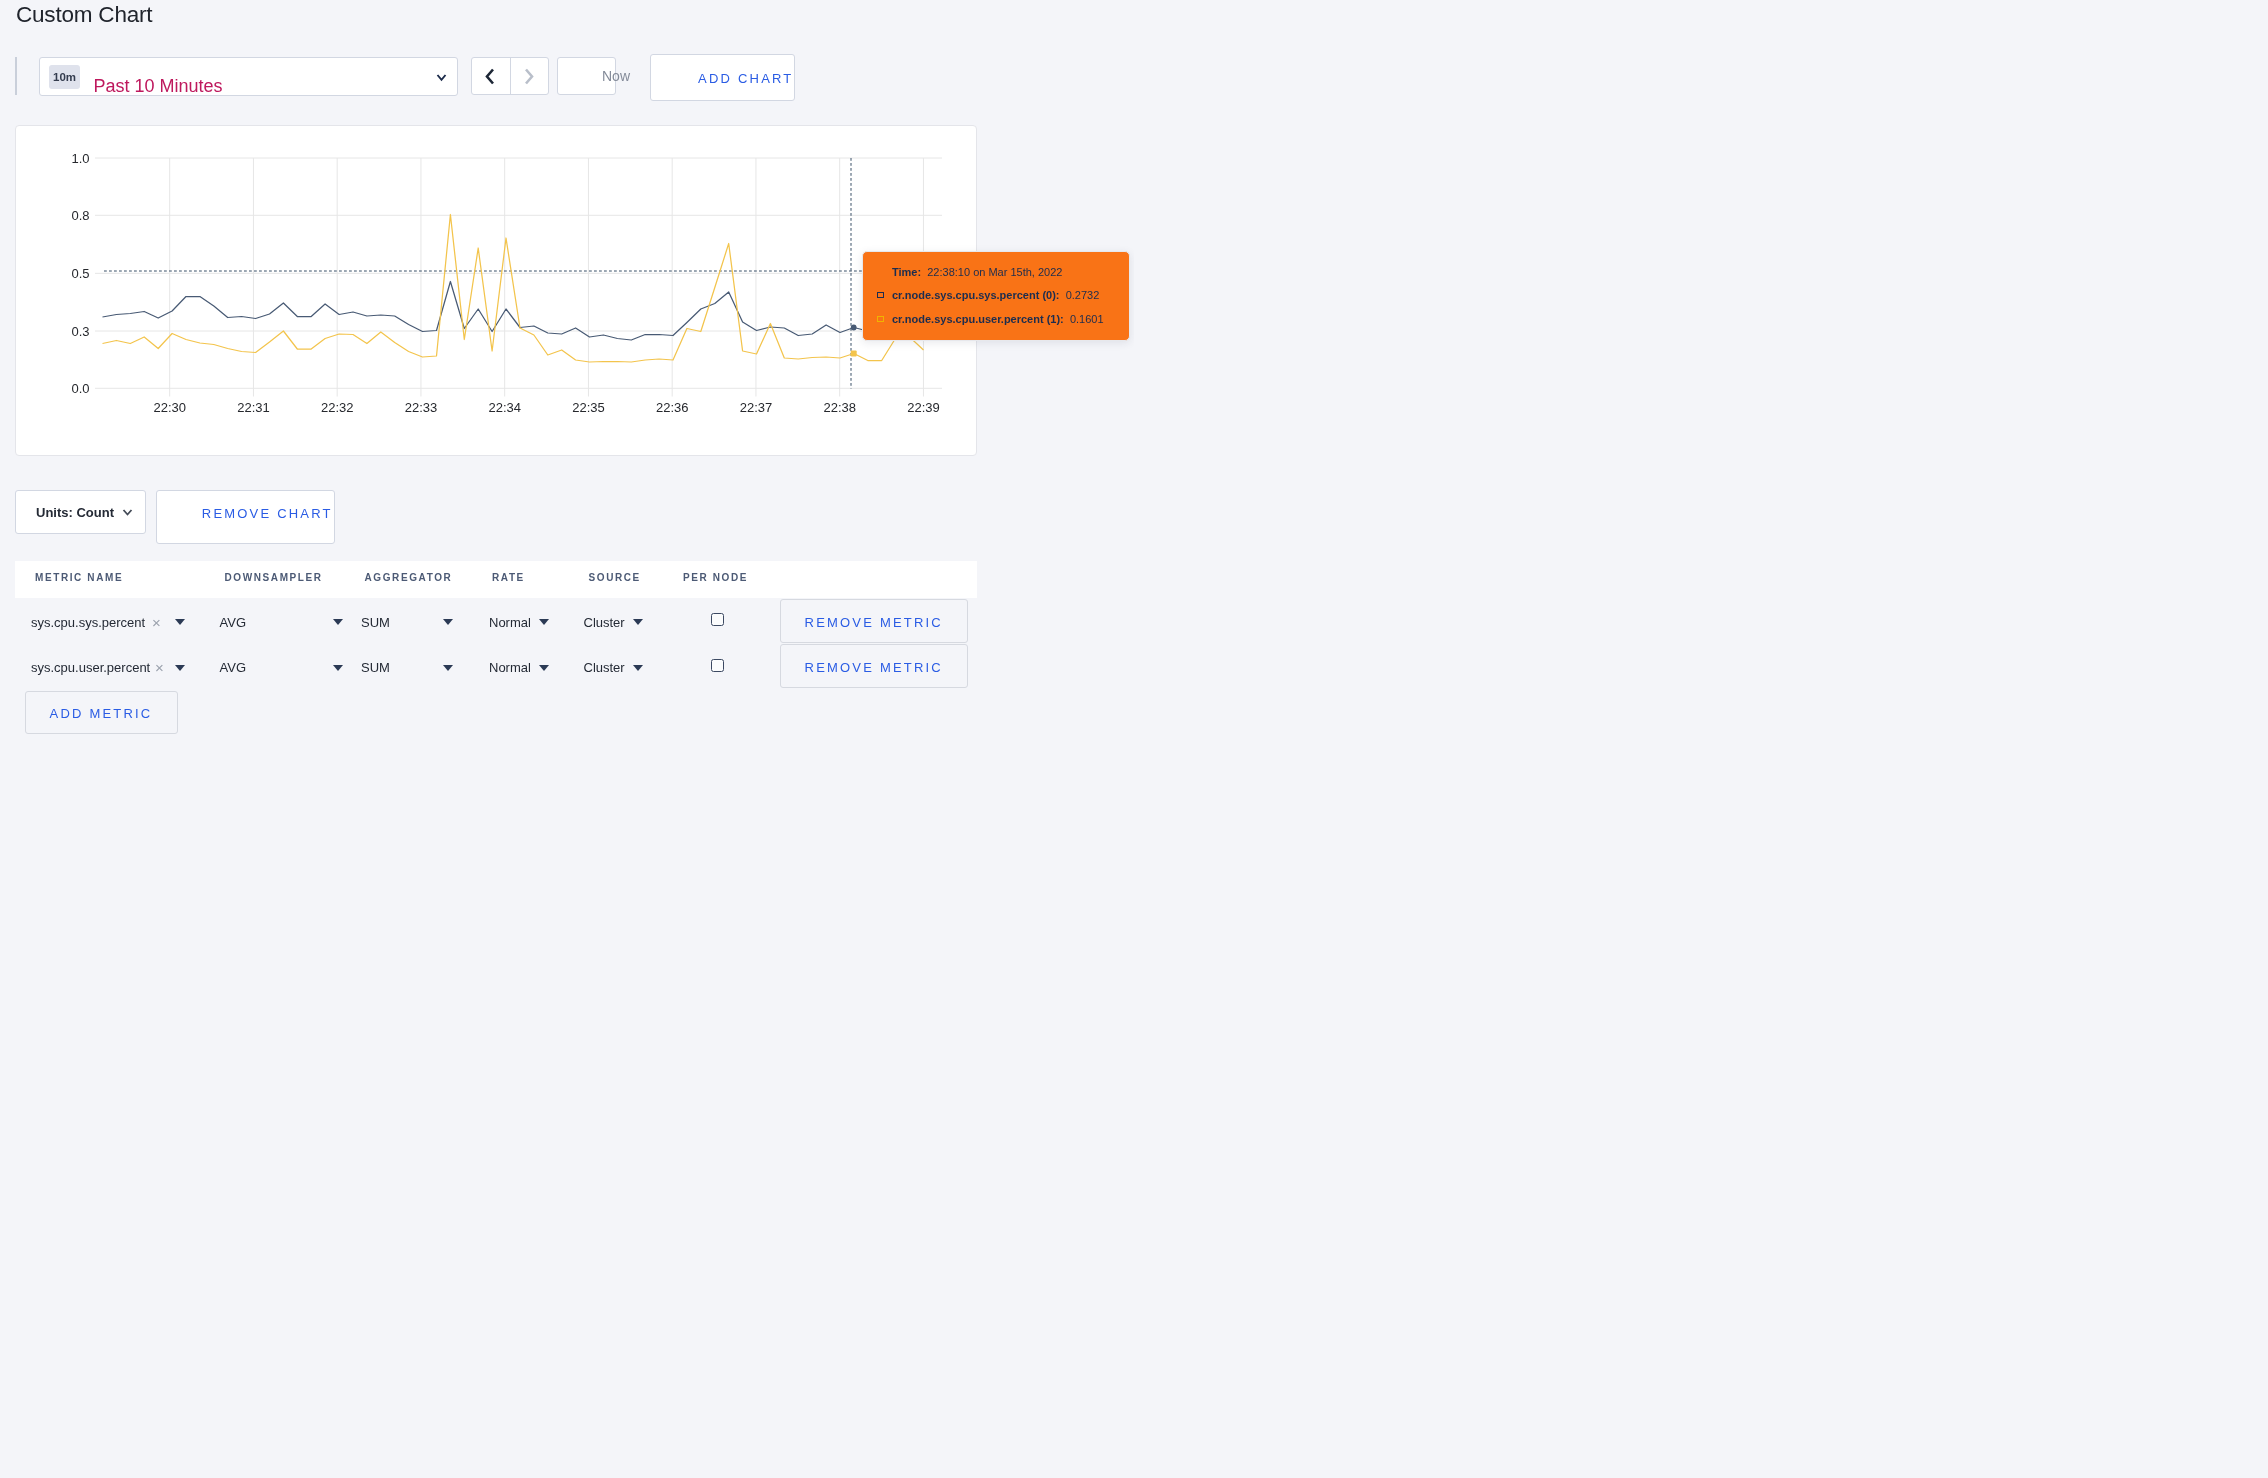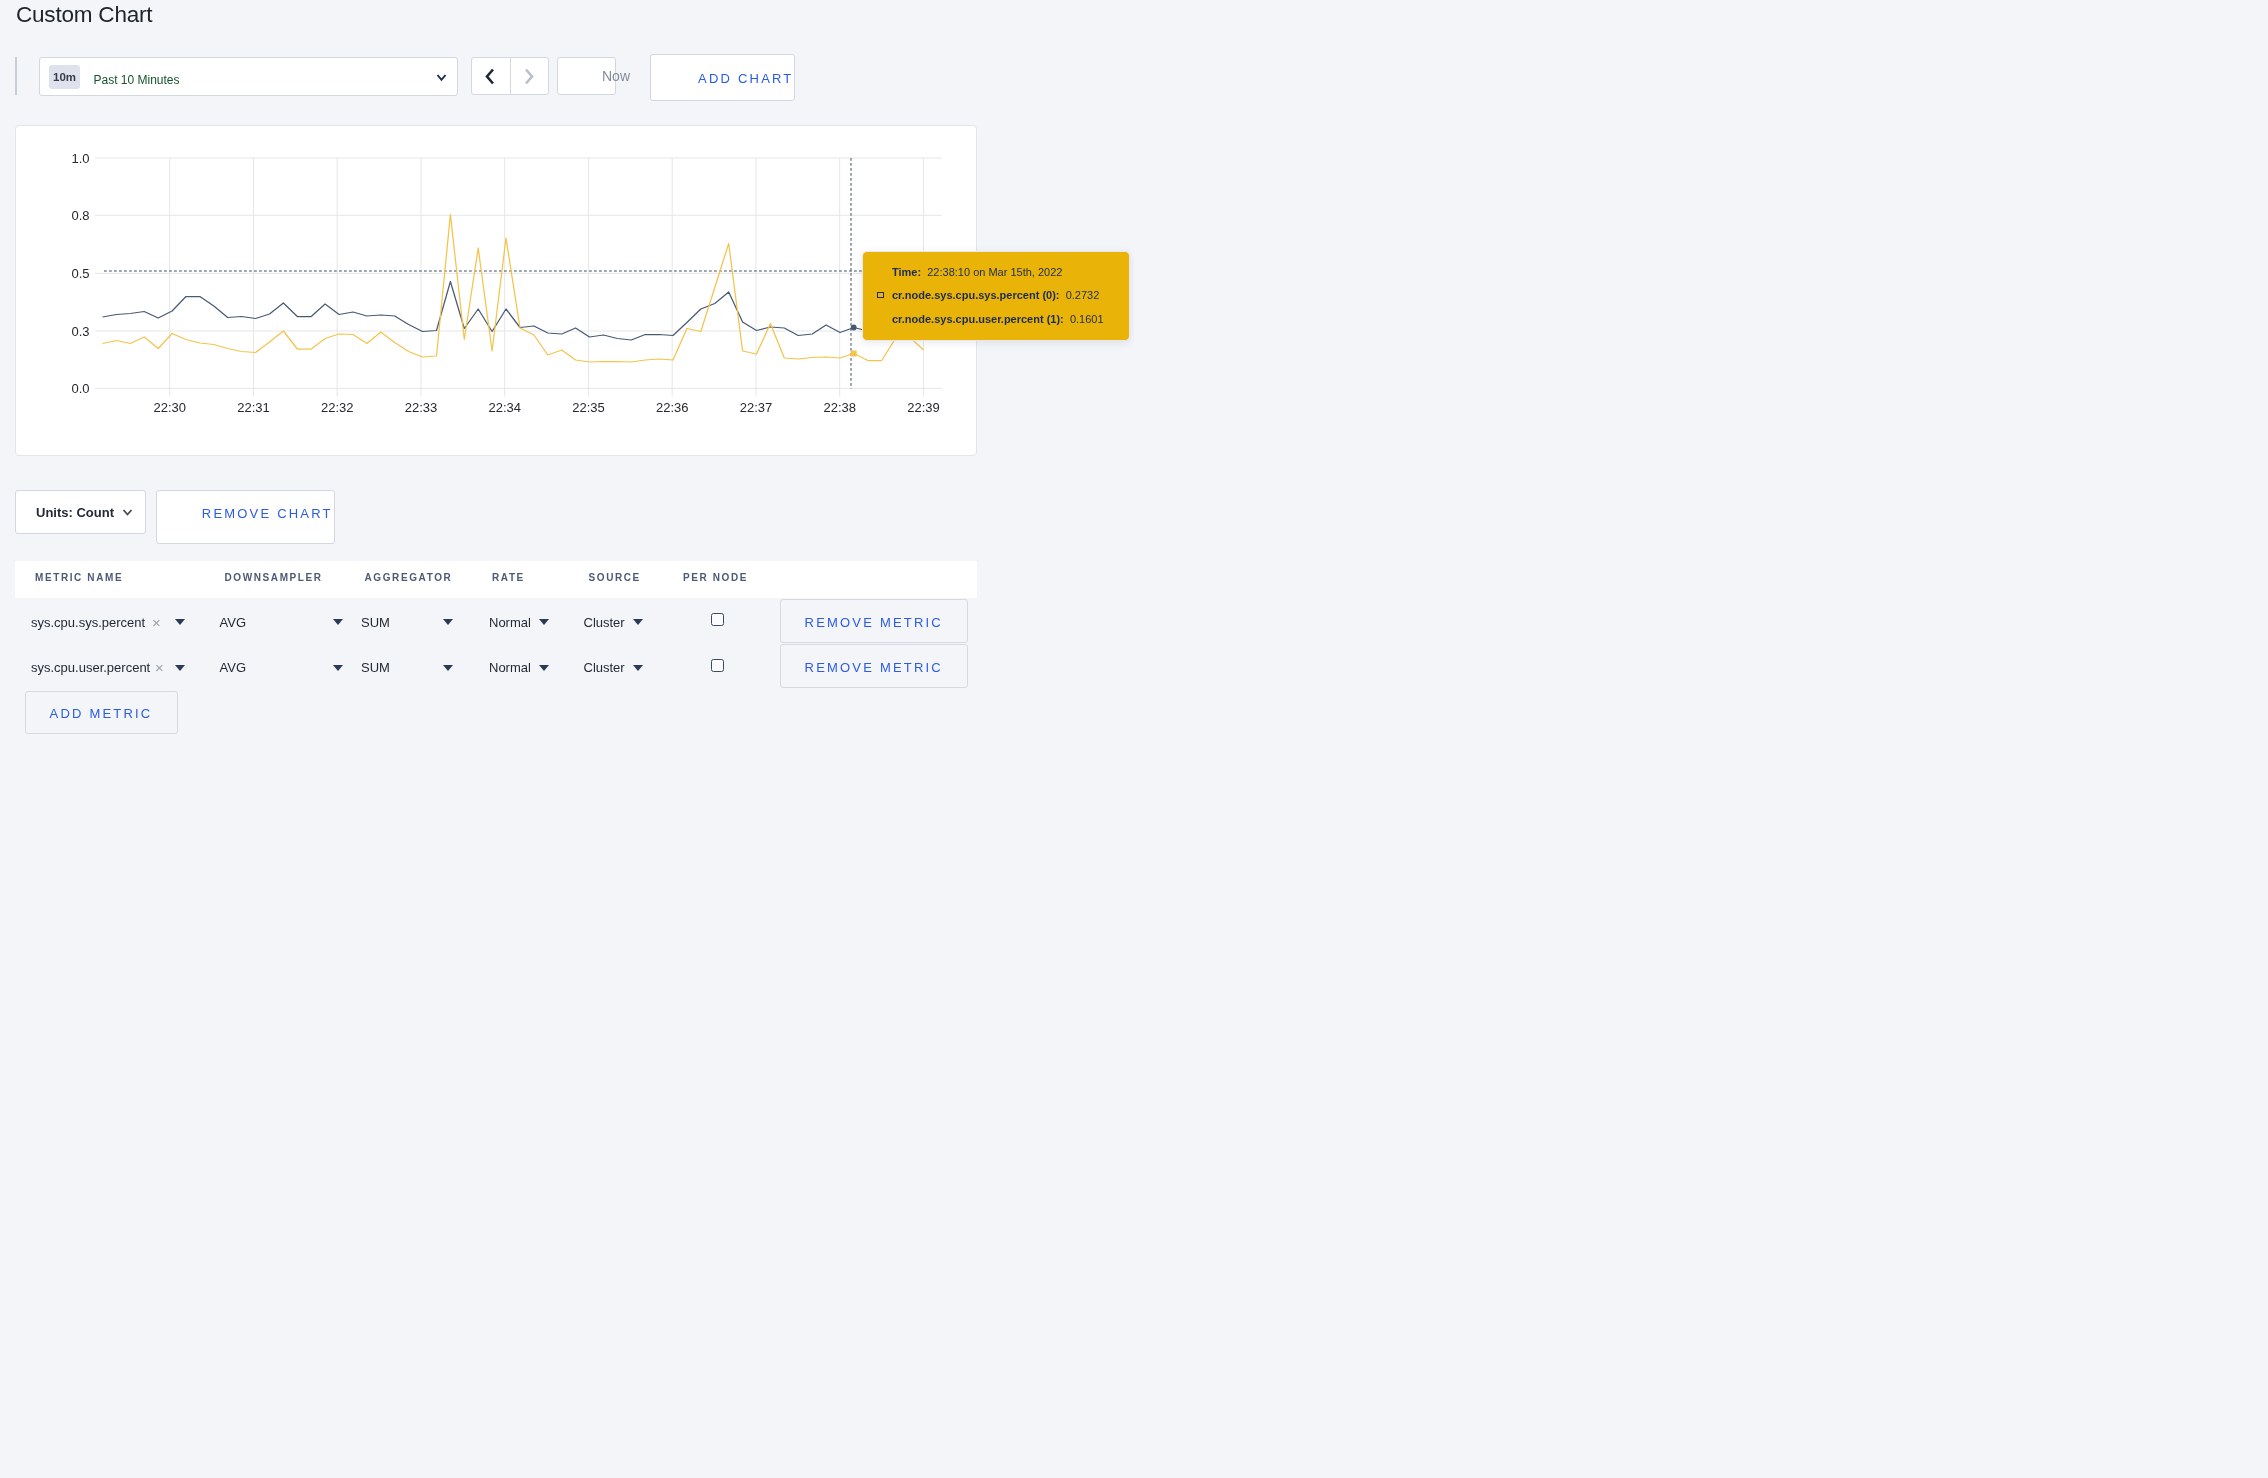--- a/index.html
+++ b/index.html
@@ -20,7 +20,7 @@
 <div class="abs" style="left:15px; top:57px; width:2px; height:38px; background:#c9cfda;"></div>
 <div class="btn" style="left:39px; top:57px; width:419px; height:38.5px;">
   <div class="abs" style="left:9px; top:7px; width:31px; height:24px; background:#dfe2ec; border-radius:3px; text-align:center; line-height:24px; font-size:11.5px; font-weight:bold; color:#343c4e;">10m</div>
-  <div class="abs" style="left:53.5px; top:4px; height:38.5px; line-height:37px; font-size:12px; color:#14532d;">Past 10 Minutes</div>
+  <div class="abs" style="left:53.5px; top:10px; height:38.5px; line-height:37px; font-size:18px; color:#be185d;">Past 10 Minutes</div>
   <svg class="abs" style="left:396px; top:15px;" width="11" height="9" viewBox="0 0 11 9">
       <path d="M1.5 2 L5.5 6.8 L9.5 2" fill="none" stroke="#1c2b4a" stroke-width="1.9"></path>
     </svg>

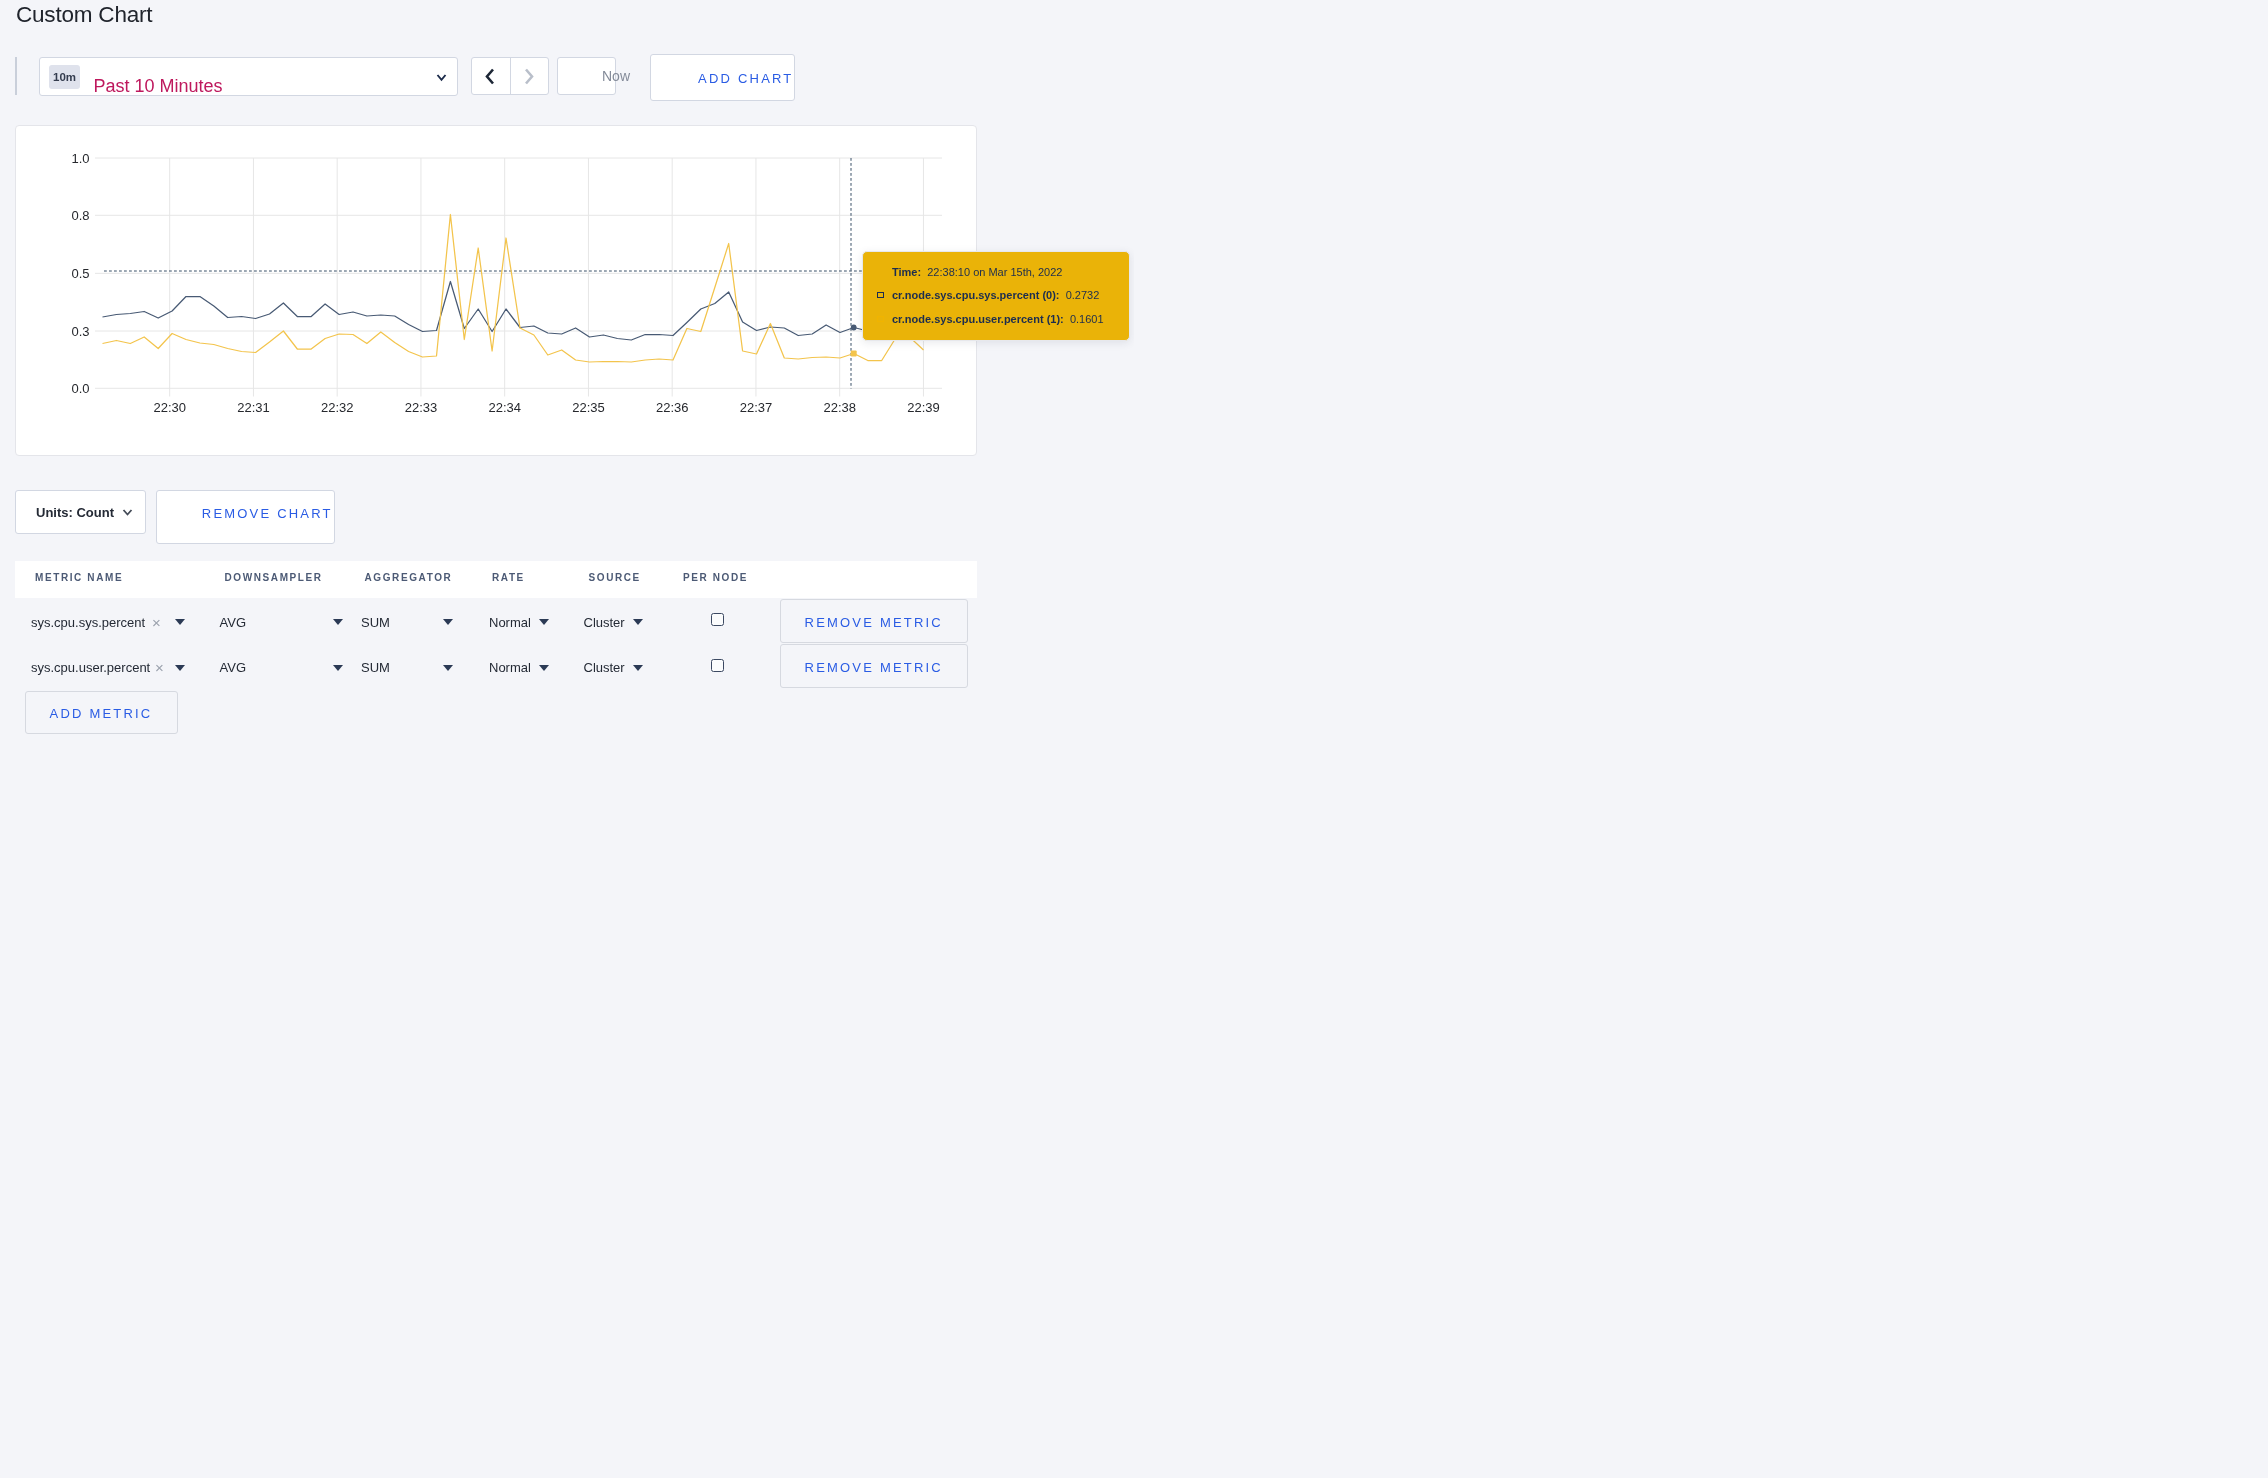--- a/index.html
+++ b/index.html
@@ -78,7 +78,7 @@
   <rect x="835.7" y="225.5" width="6" height="6" rx="1" fill="#f3c44c"></rect>
 </svg>
 
-<div class="abs" style="left:862px; top:251px; width:268px; height:89.5px; background:#eab308; border:1px solid #e7e8ec; border-radius:5px; box-shadow:0 2px 8px rgba(40,50,80,0.10); z-index:5;">
+<div class="abs" style="left:862px; top:251px; width:268px; height:89.5px; background:#f97316; border:1px solid #e7e8ec; border-radius:5px; box-shadow:0 2px 8px rgba(40,50,80,0.10); z-index:5;">
   <div class="abs" style="left:29px; top:14px; font-size:11px; color:#1c2d4f;"><b>Time:</b>&nbsp; 22:38:10 on Mar 15th, 2022</div>
   <div class="abs" style="left:14px; top:39.5px; width:6.5px; height:6.5px; border:1.5px solid #1c2d4f;"></div>
   <div class="abs" style="left:29px; top:36.5px; font-size:11px; color:#1c2d4f;"><b>cr.node.sys.cpu.sys.percent (0):</b>&nbsp; 0.2732</div>

